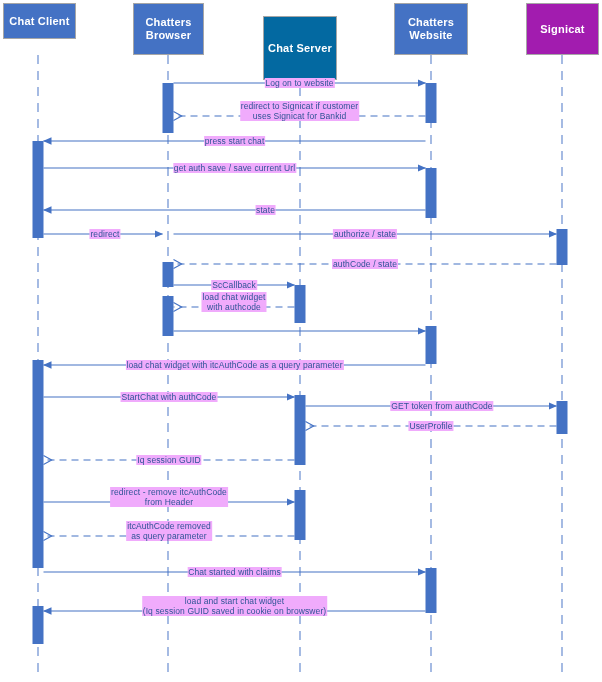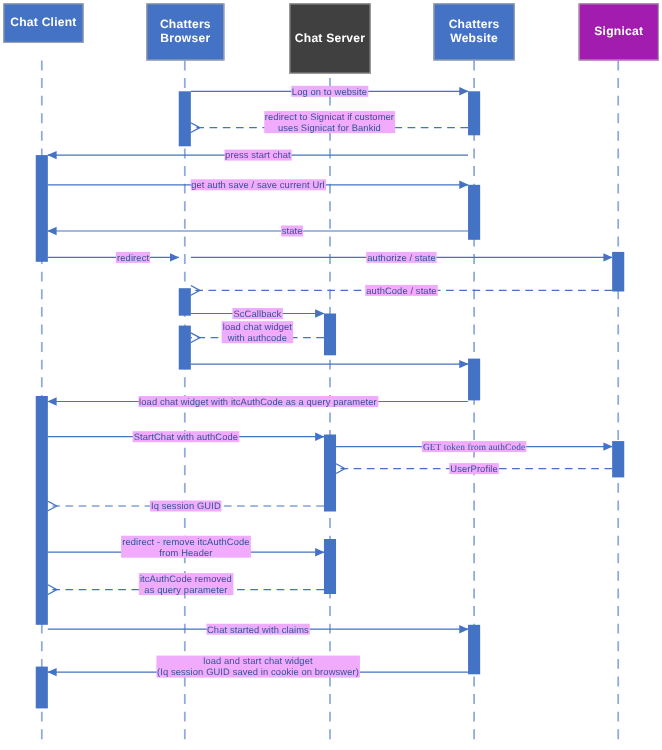--- a/index.html
+++ b/index.html
@@ -122,7 +122,7 @@
       <div class="actor-box" style="left: 133px; top: 3px; width: 71px; height: 52px; background: rgb(68, 114, 196); border-color: rgb(166, 166, 166);">
         <div class="actor-label" style="color: rgb(255, 255, 255);">Chatters<br>Browser</div>
       </div>
-      <div class="actor-box" style="left: 263px; top: 3px; width: 74px; height: 64px; background: #404040; border-color: rgb(166, 166, 166);">
+      <div class="actor-box" style="left: 263px; top: 16px; width: 74px; height: 64px; background: #0369a1; border-color: rgb(166, 166, 166);">
         <div class="actor-label" style="color: rgb(255, 255, 255);">Chat Server</div>
       </div>
       <div class="actor-box" style="left: 394px; top: 3px; width: 74px; height: 52px; background: rgb(68, 114, 196); border-color: rgb(166, 166, 166);">

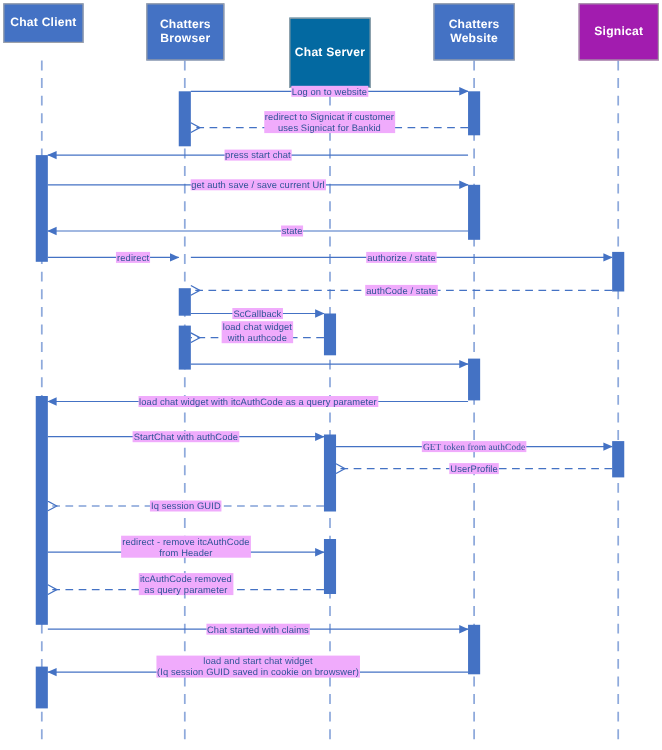--- a/index.html
+++ b/index.html
@@ -138,7 +138,7 @@
       <div class="msg-label" style="left: 234.5px; top: 141px; color: rgb(47, 84, 150);">press start chat</div>
       <div class="msg-label" style="left: 234.5px; top: 168px; color: rgb(47, 84, 150);">get auth save / save current Url</div>
       <div class="msg-label" style="left: 234.5px; top: 210px; color: rgb(47, 84, 150); margin-left: 31px;">state</div>
-      <div class="msg-label" style="left: 121px; top: 234px; color: rgb(47, 84, 150);">redirect</div>
+      <div class="msg-label" style="left: 105px; top: 234px; color: rgb(47, 84, 150);">redirect</div>
       <div class="msg-label" style="left: 365px; top: 234px; color: rgb(47, 84, 150);">authorize / state</div>
       <div class="msg-label" style="left: 365px; top: 264px; color: rgb(47, 84, 150);">authCode / state</div>
       <div class="msg-label" style="left: 234px; top: 285px; color: rgb(47, 84, 150);">ScCallback</div>

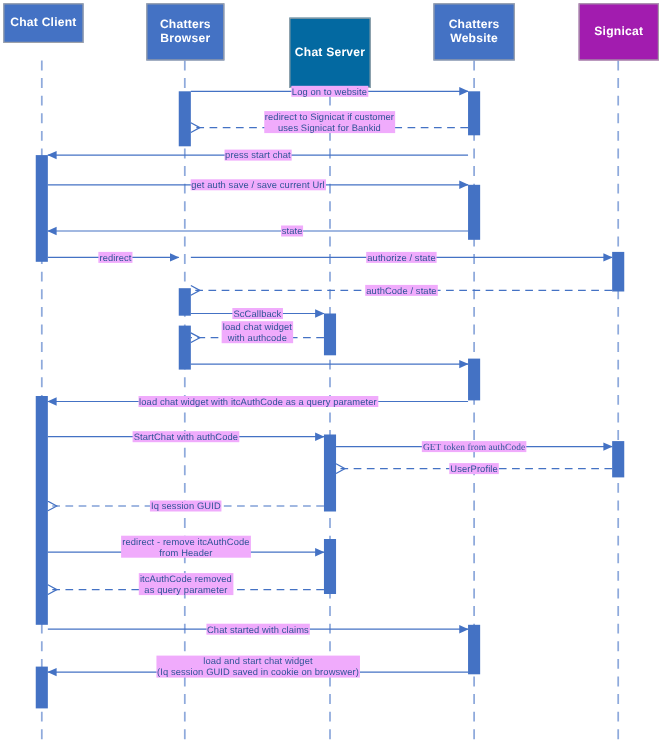--- a/index.html
+++ b/index.html
@@ -145,7 +145,7 @@
       <div class="msg-label" style="left: 234px; top: 302px; color: rgb(47, 84, 150);">load chat widget<br>with authcode</div>
       <div class="msg-label" style="left: 234.5px; top: 365px; color: rgb(47, 84, 150);">load chat widget with itcAuthCode as a query parameter</div>
       <div class="msg-label" style="left: 169px; top: 397px; color: rgb(47, 84, 150);">StartChat with authCode</div>
-      <div class="msg-label" style="left: 431px; top: 406px; color: rgb(47, 84, 150); font-family: Liberation Serif, serif;">GET token from authCode</div>
+      <div class="msg-label" style="left: 442px; top: 406px; color: rgb(47, 84, 150);">GET token from authCode</div>
       <div class="msg-label" style="left: 431px; top: 426px; color: rgb(47, 84, 150);">UserProfile</div>
       <div class="msg-label" style="left: 169px; top: 460px; color: rgb(47, 84, 150);">Iq session GUID</div>
       <div class="msg-label" style="left: 169px; top: 497px; color: rgb(47, 84, 150);">redirect - remove itcAuthCode<br>from Header</div>

